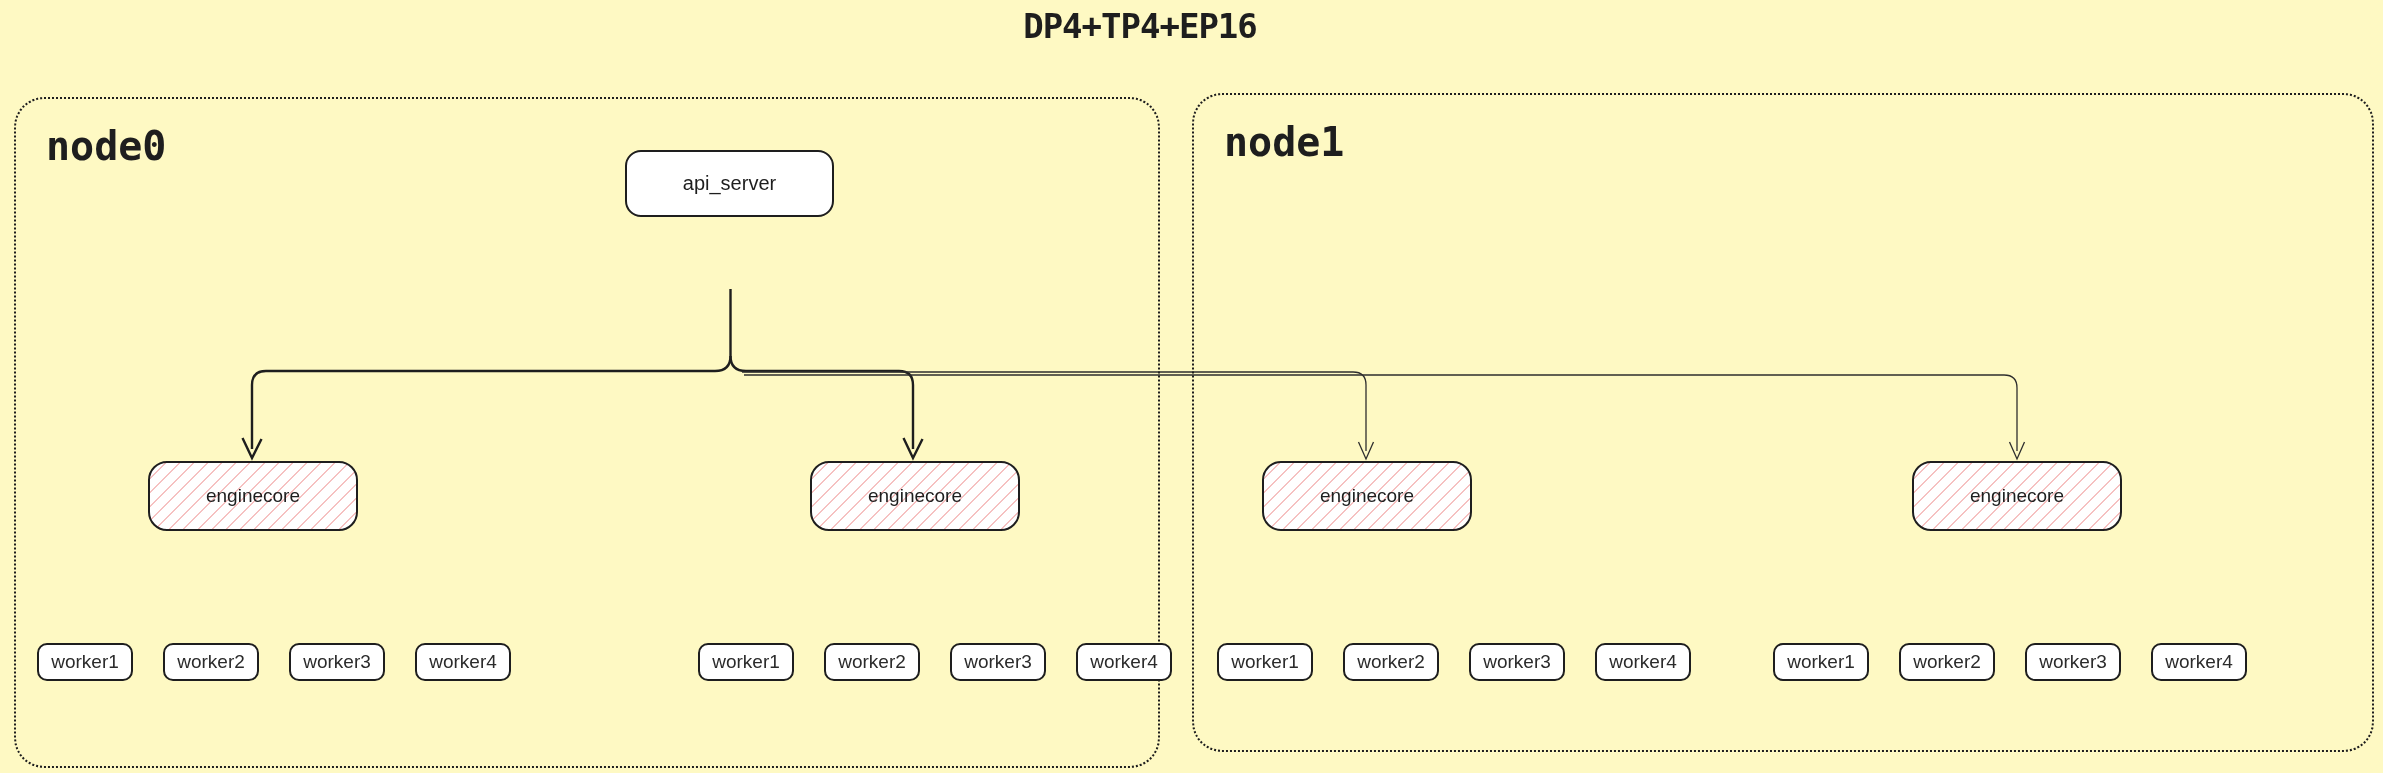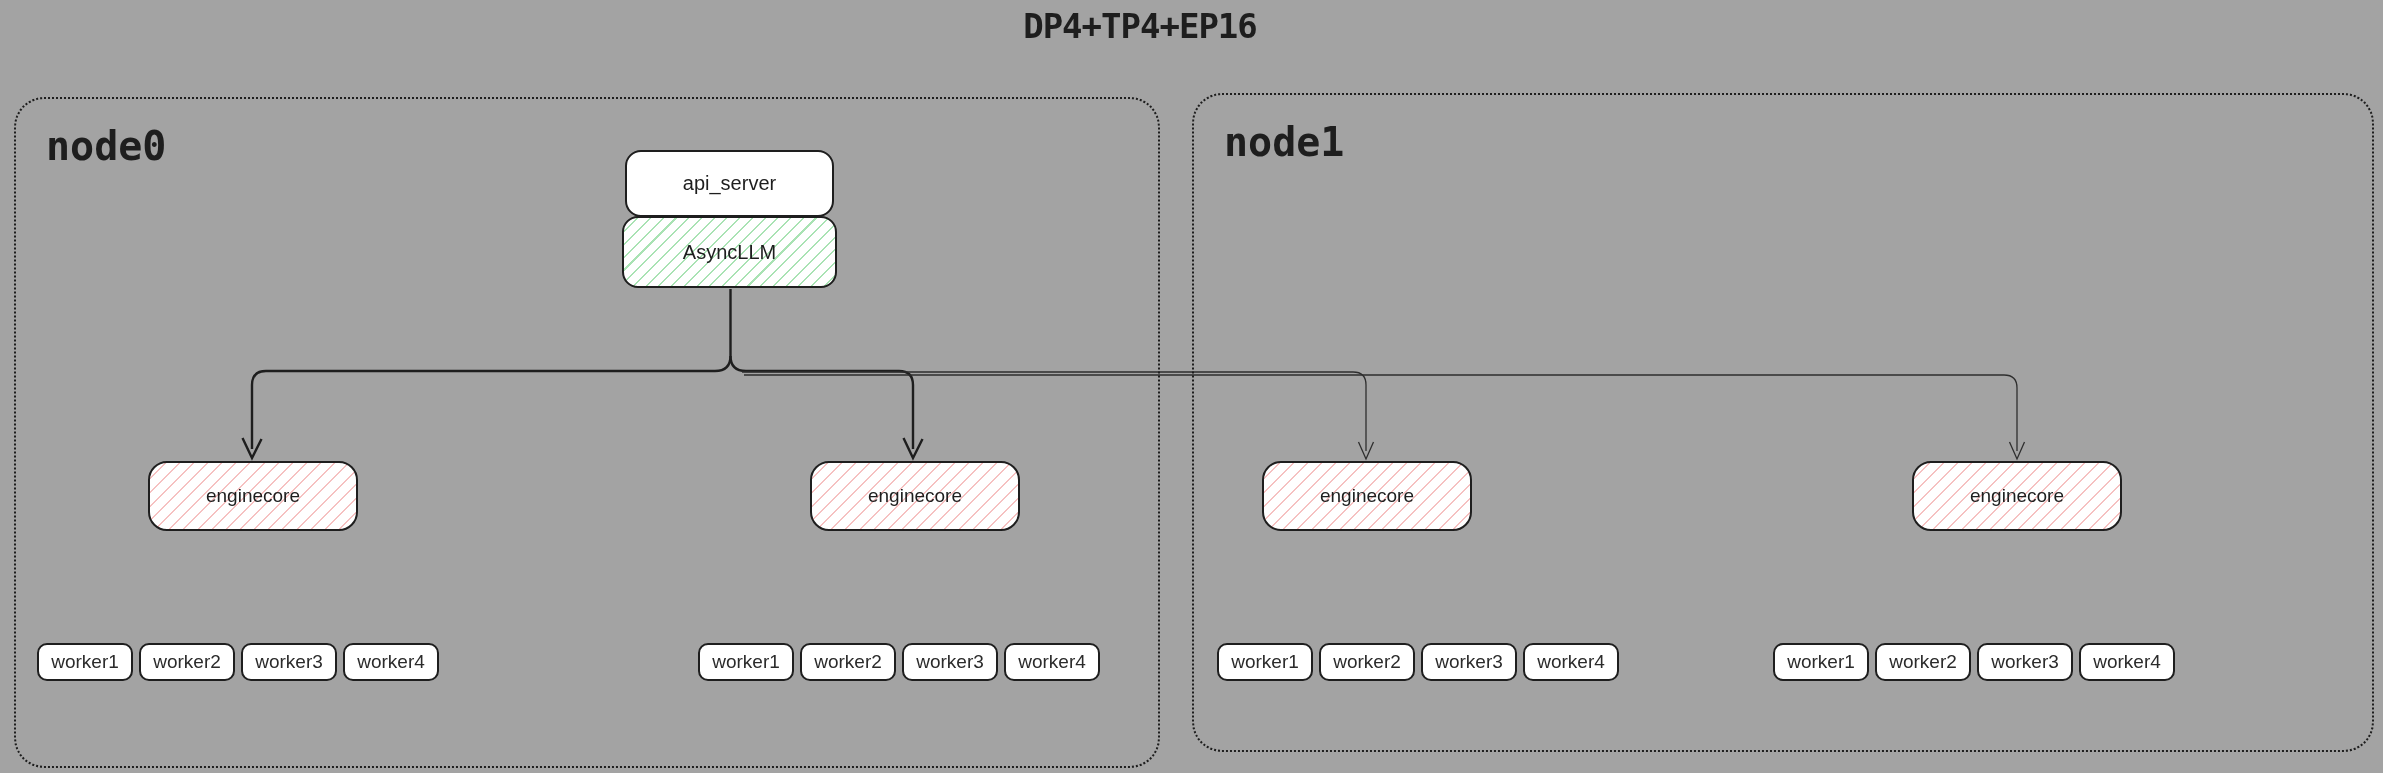--- a/index.html
+++ b/index.html
@@ -6,7 +6,7 @@
   #canvas{
     position:relative;
     width:2383px;height:773px;
-    background:#a3a3a3;
+    background:#fef9c3;
     font-family:"Liberation Sans", sans-serif;
     color:#1e1e1e;
     overflow:hidden;

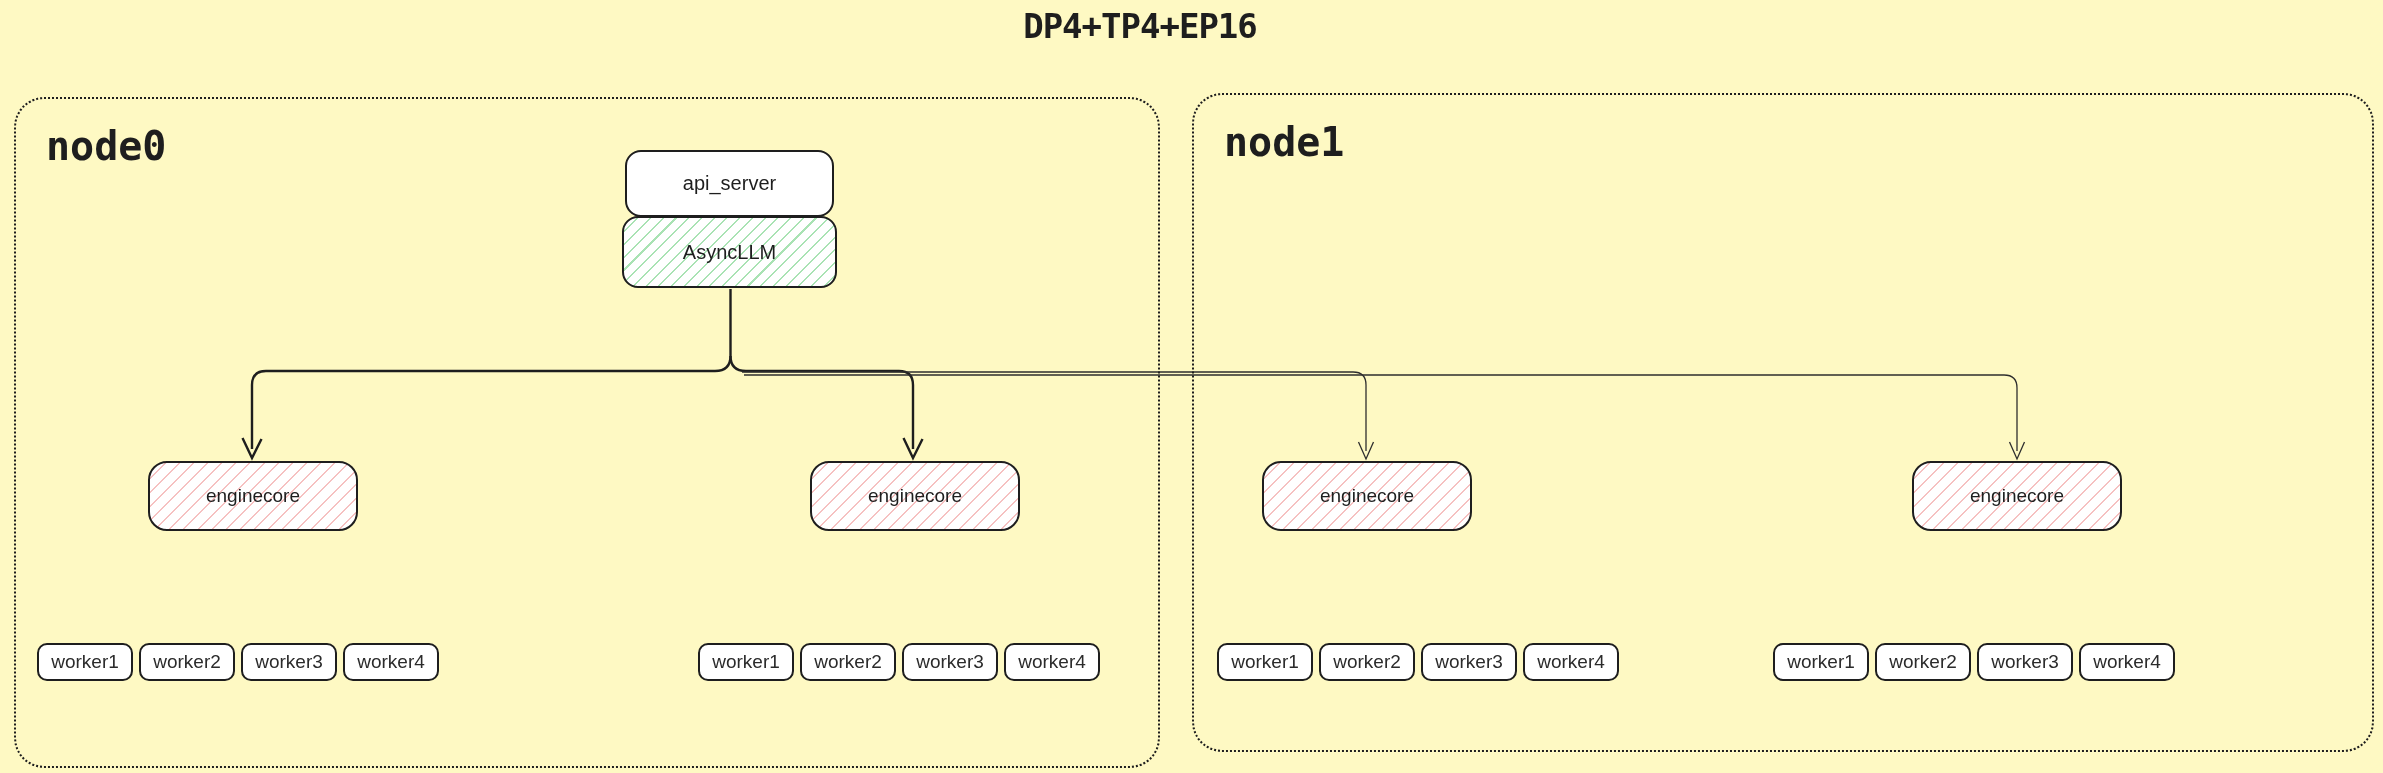--- a/index.html
+++ b/index.html
@@ -113,9 +113,6 @@
   <div class="shape" id="api-server">
     <span>api_server</span>
   </div>
-  <div class="shape" id="async-llm">
-    <span>AsyncLLM</span>
-  </div>
 
   <div class="shape enginecore" id="enginecore-0">
     <span>enginecore</span>

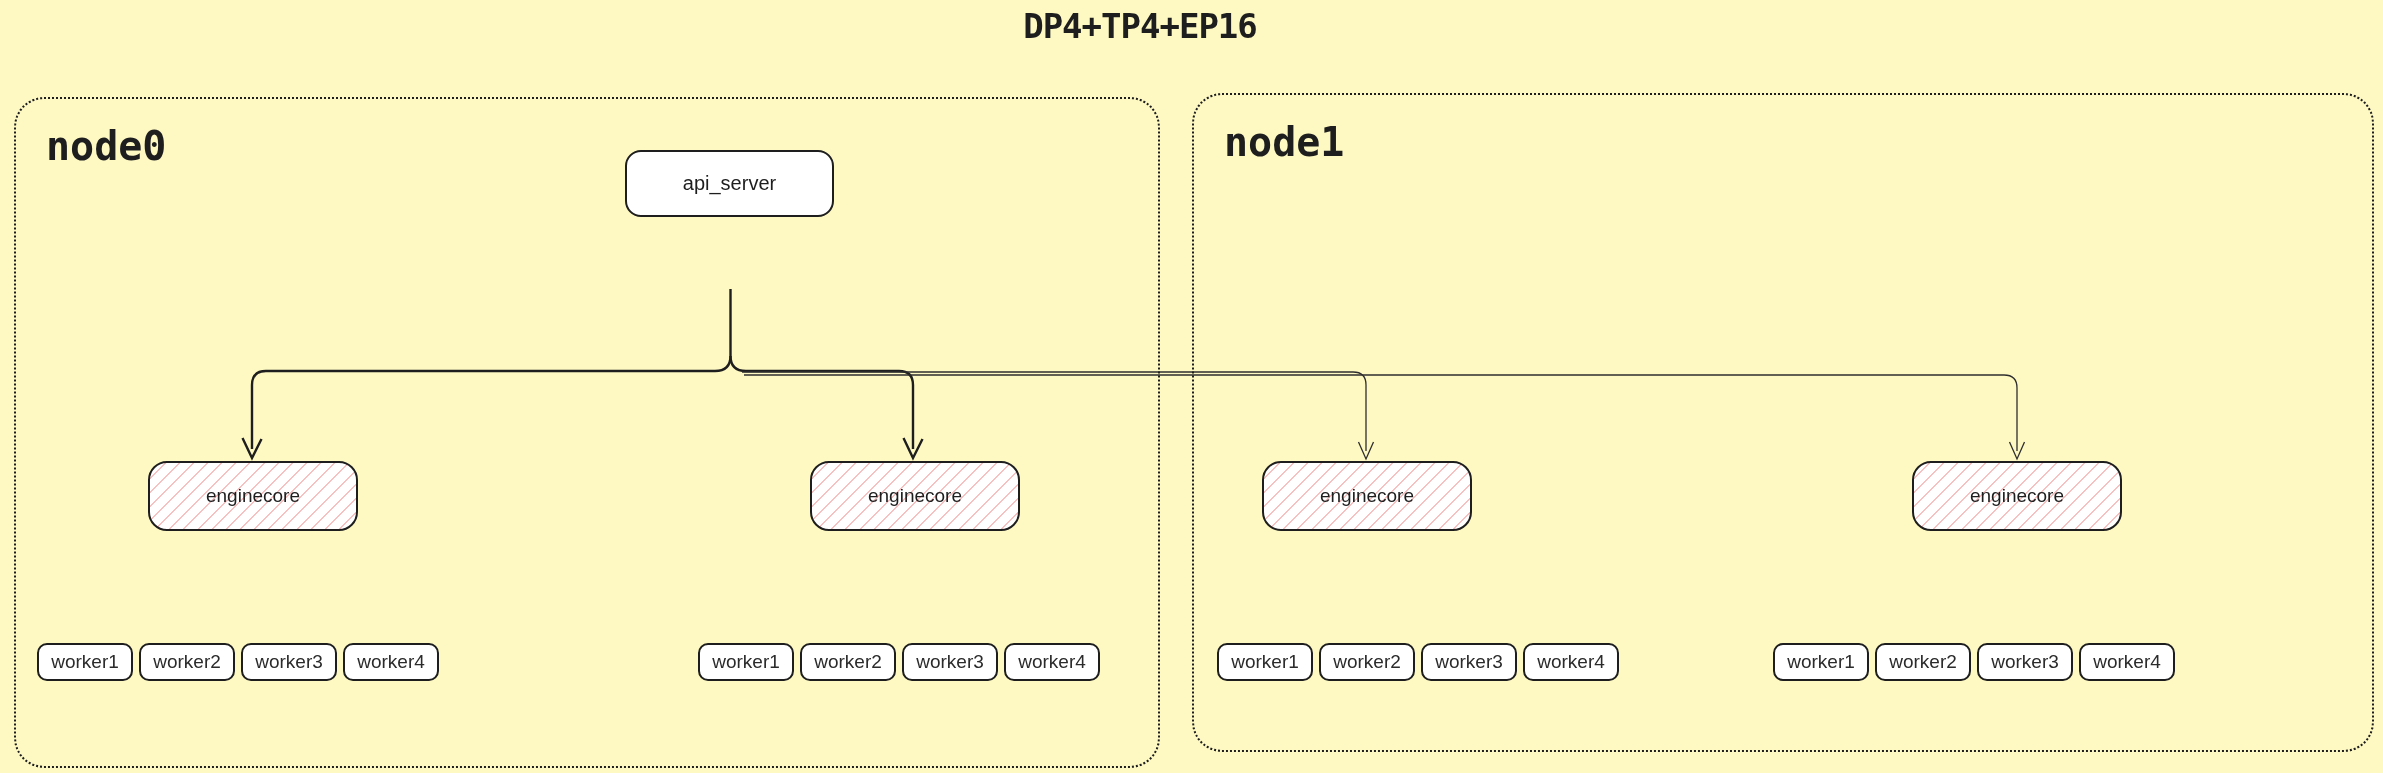--- a/index.html
+++ b/index.html
@@ -59,7 +59,7 @@
   #enginecore-3{left:1912px;}
   .worker-row{
     position:absolute;top:643px;
-    display:flex;gap:6px;
+    display:flex;gap:30px;
   }
   #worker-row-0{left:37px;}
   #worker-row-1{left:698px;}

